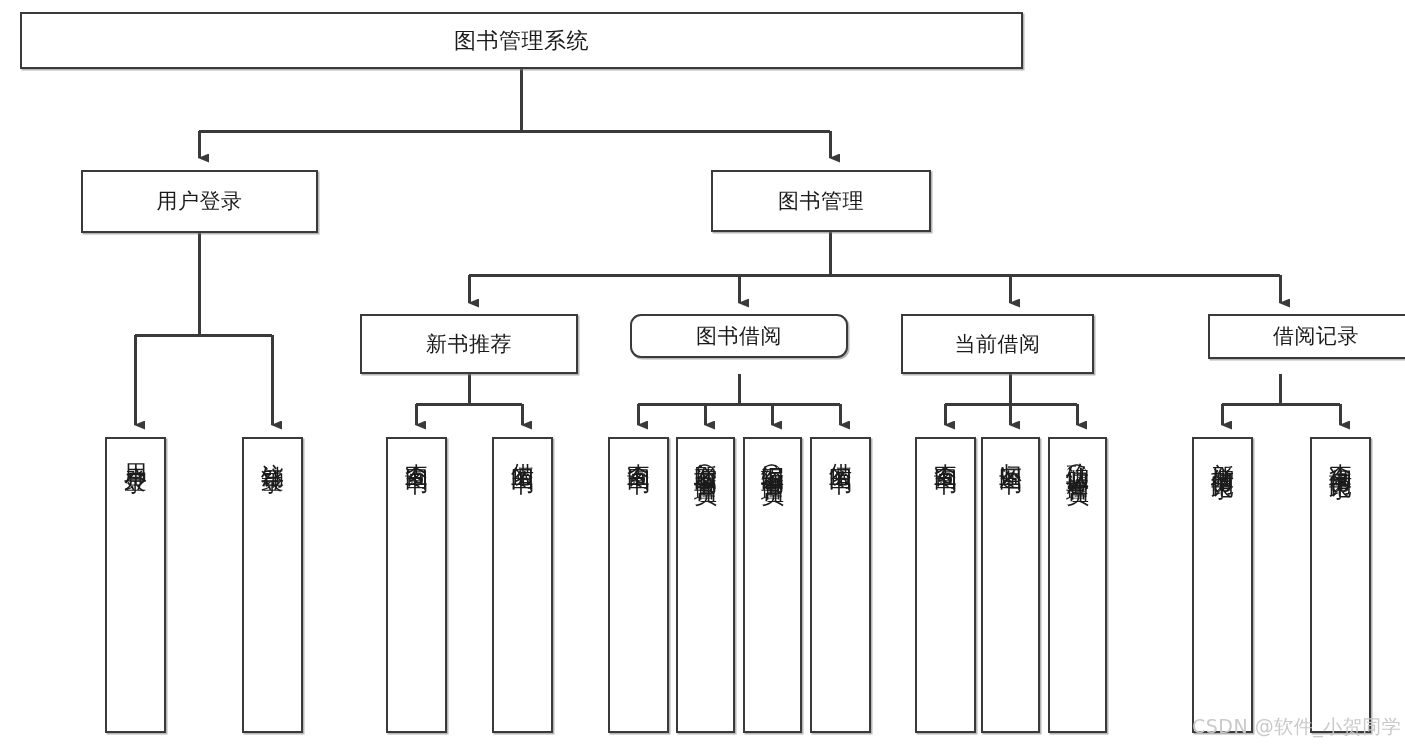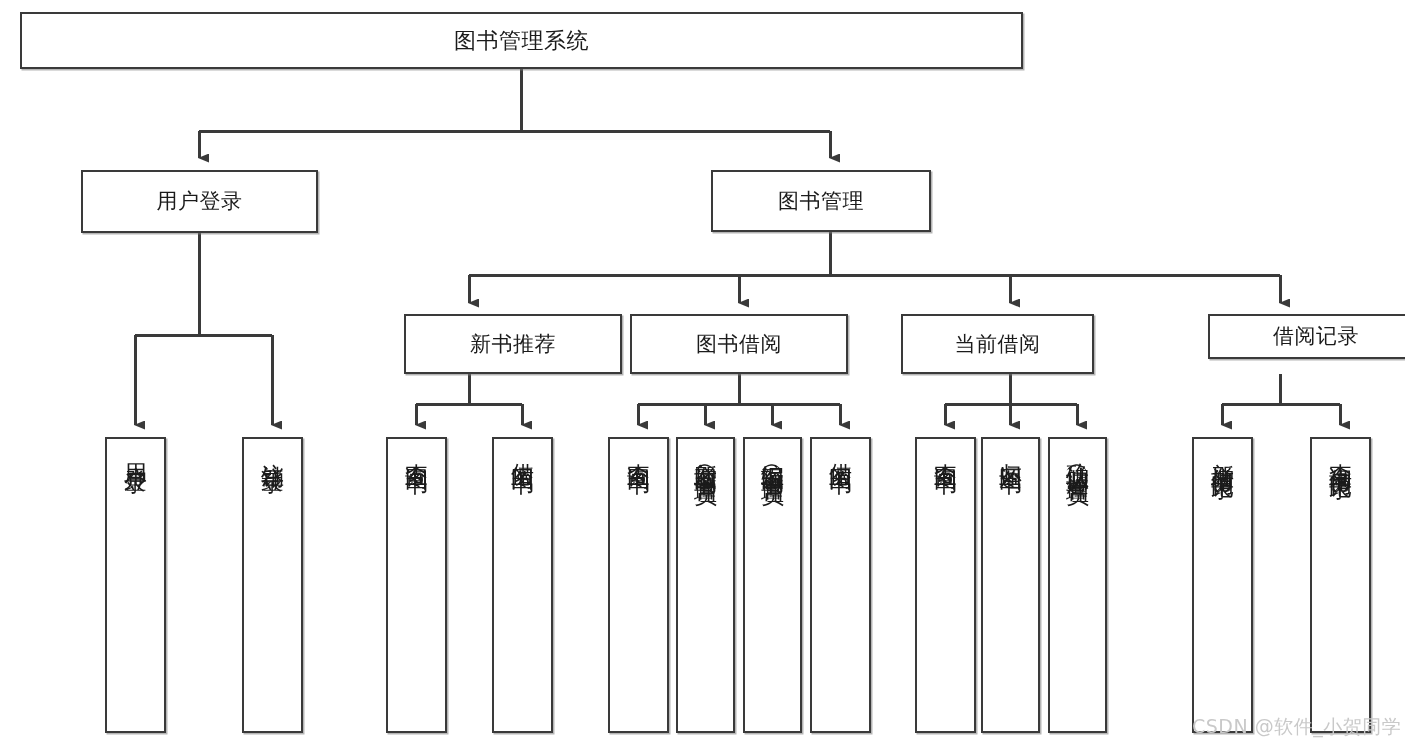--- a/index.html
+++ b/index.html
@@ -139,7 +139,7 @@
     <span class="label">图书管理</span>
   </div>
 
-  <div class="node horiz" style="left:360px; top:314px; width:218px; height:60px;margin-left:44px;">
+  <div class="node horiz" style="left:360px; top:314px; width:218px; height:60px;">
     <span class="label">新书推荐</span>
   </div>
   <div class="node horiz" style="left:630px; top:314px; width:218px; height:60px;">

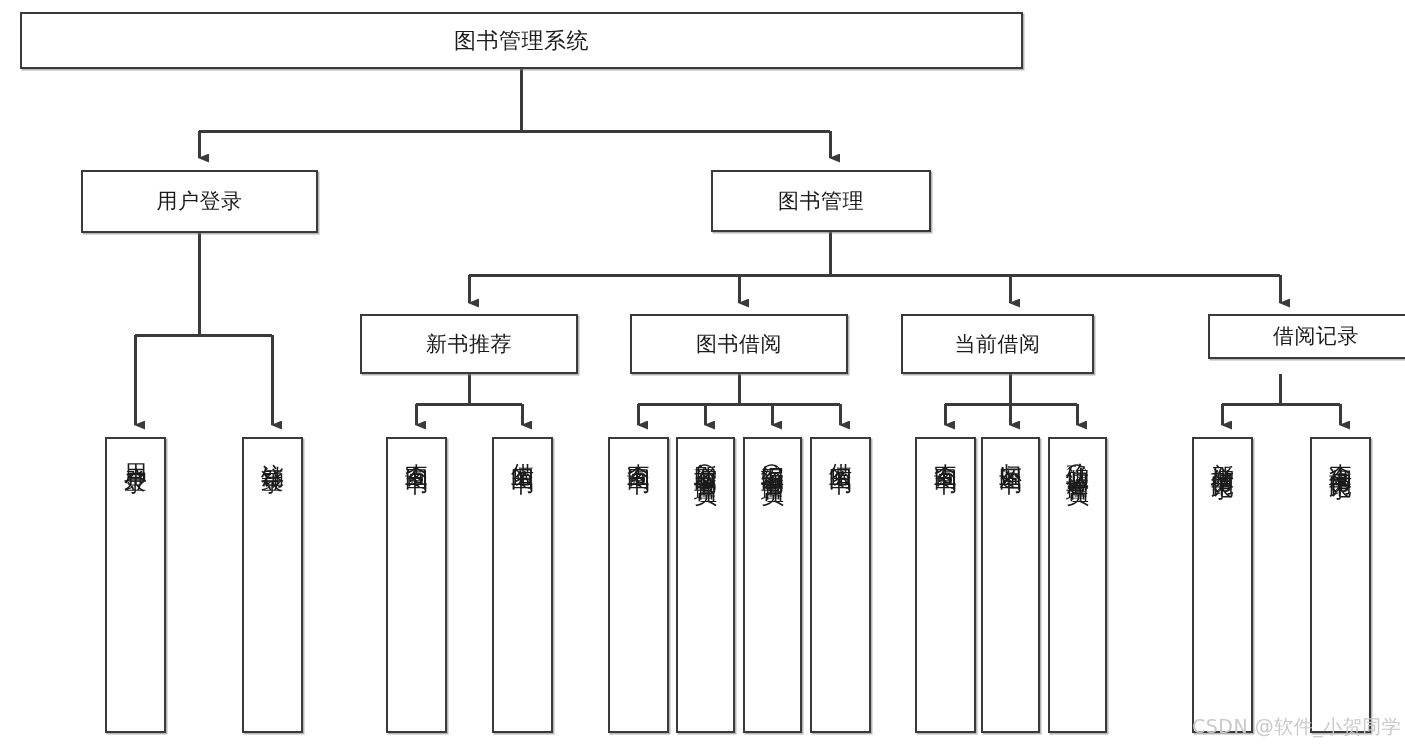--- a/index.html
+++ b/index.html
@@ -142,7 +142,7 @@
   <div class="node horiz" style="left:360px; top:314px; width:218px; height:60px;">
     <span class="label">新书推荐</span>
   </div>
-  <div class="node horiz" style="left:630px; top:314px; width:218px; height:60px;">
+  <div class="node horiz" style="left:630px; top:314px; width:218px; height:44px;border-radius:11px;">
     <span class="label">图书借阅</span>
   </div>
   <div class="node horiz" style="left:901px; top:314px; width:193px; height:60px;">

